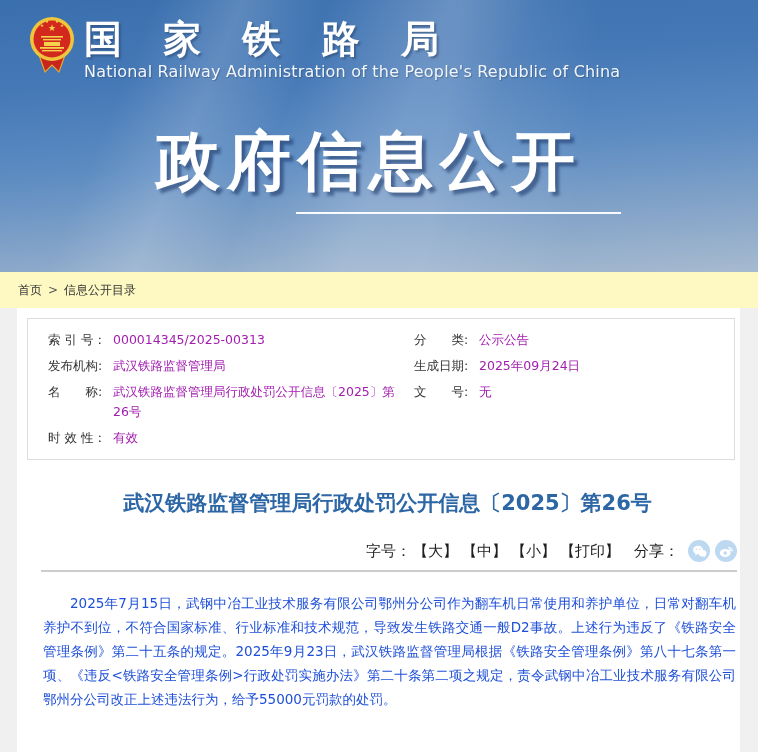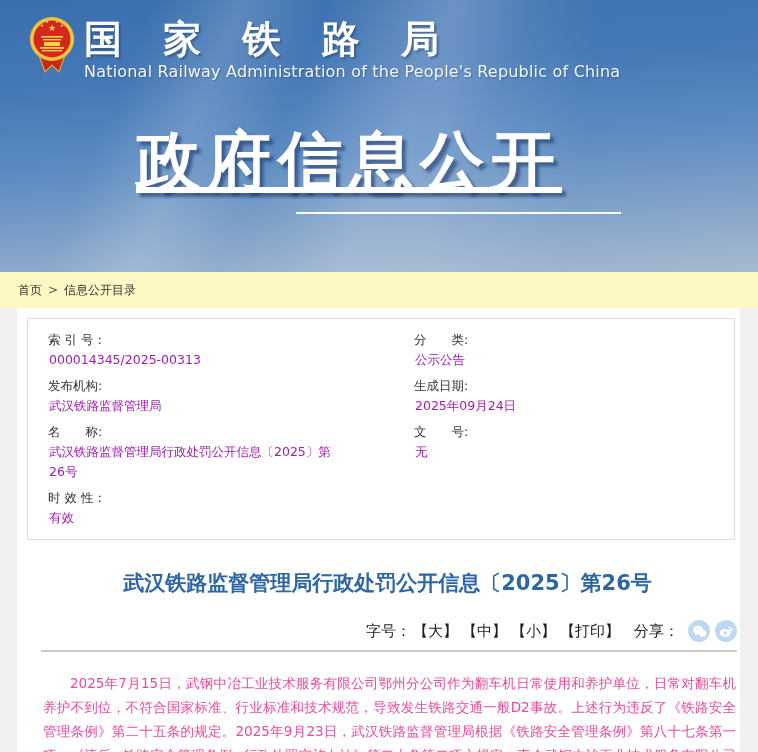--- a/index.html
+++ b/index.html
@@ -31,11 +31,10 @@
     text-shadow:1px 1px 1px rgba(35,60,95,0.4); white-space:nowrap;
   }
   .banner-title {
-    position:absolute; left:136px; top:118px;
+    position:absolute; left:156px; top:118px;
     color:#fff; font-size:64px; font-weight:bold; letter-spacing:7px;
     text-shadow:4px 4px 3px rgba(23,50,98,0.55);
     white-space:nowrap;
-    text-decoration:underline;
   }
   .banner-underline {
     position:absolute; left:296px; top:212px; width:325px; height:2px;

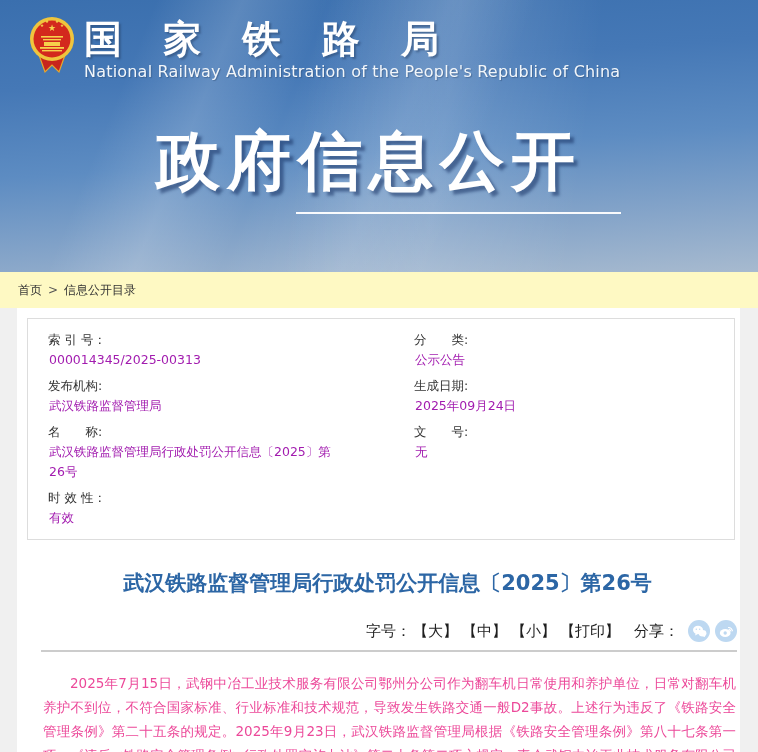--- a/index.html
+++ b/index.html
@@ -63,7 +63,7 @@
   }
   .meta-col-left  { width:348px; flex:0 0 auto; }
   .meta-col-right { flex:1 1 auto; margin-left:18px; }
-  .meta-row { display:flex; padding:3px 0; font-size:12.5px; line-height:20px;flex-direction:column; }
+  .meta-row { display:flex; padding:3px 0; font-size:12.5px; line-height:20px; }
   .meta-label { width:64px; flex:0 0 auto; color:#333; white-space:pre; }
   .meta-value { color:#a21caf; margin-left:1px; }
   .meta-col-left .meta-value { max-width:282px; }

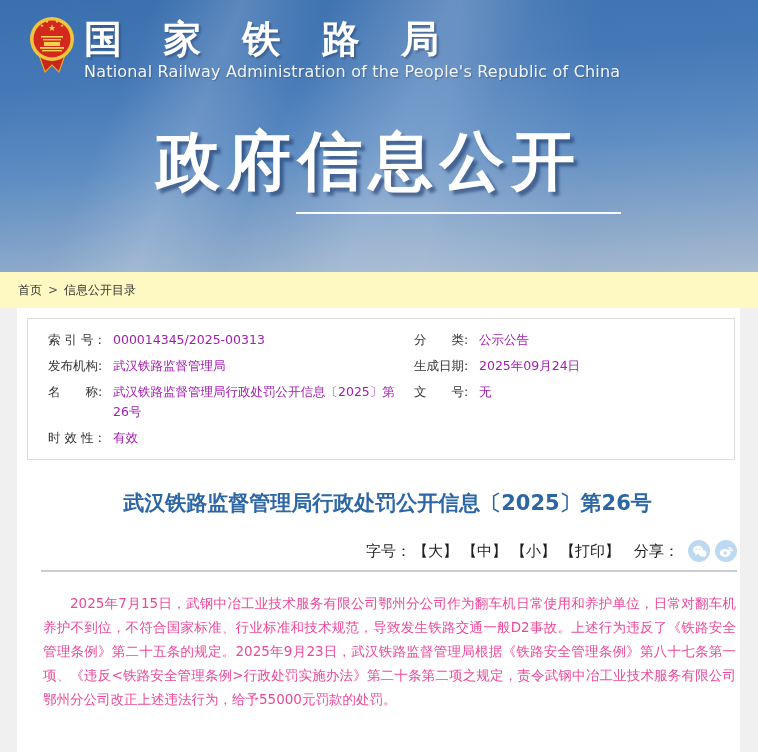--- a/index.html
+++ b/index.html
@@ -87,7 +87,7 @@
   }
   .divider { margin:8px 3px 0 24px; border-top:2px solid #ccc; height:0; }
   .body-text {
-    margin:19px 4px 0 26px; font-size:13.5px; color:#ec4899;
+    margin:19px 4px 0 26px; font-size:13.5px; color:#1d4ed8;
     line-height:24px; text-align:justify; text-indent:2em;
   }
 </style>

